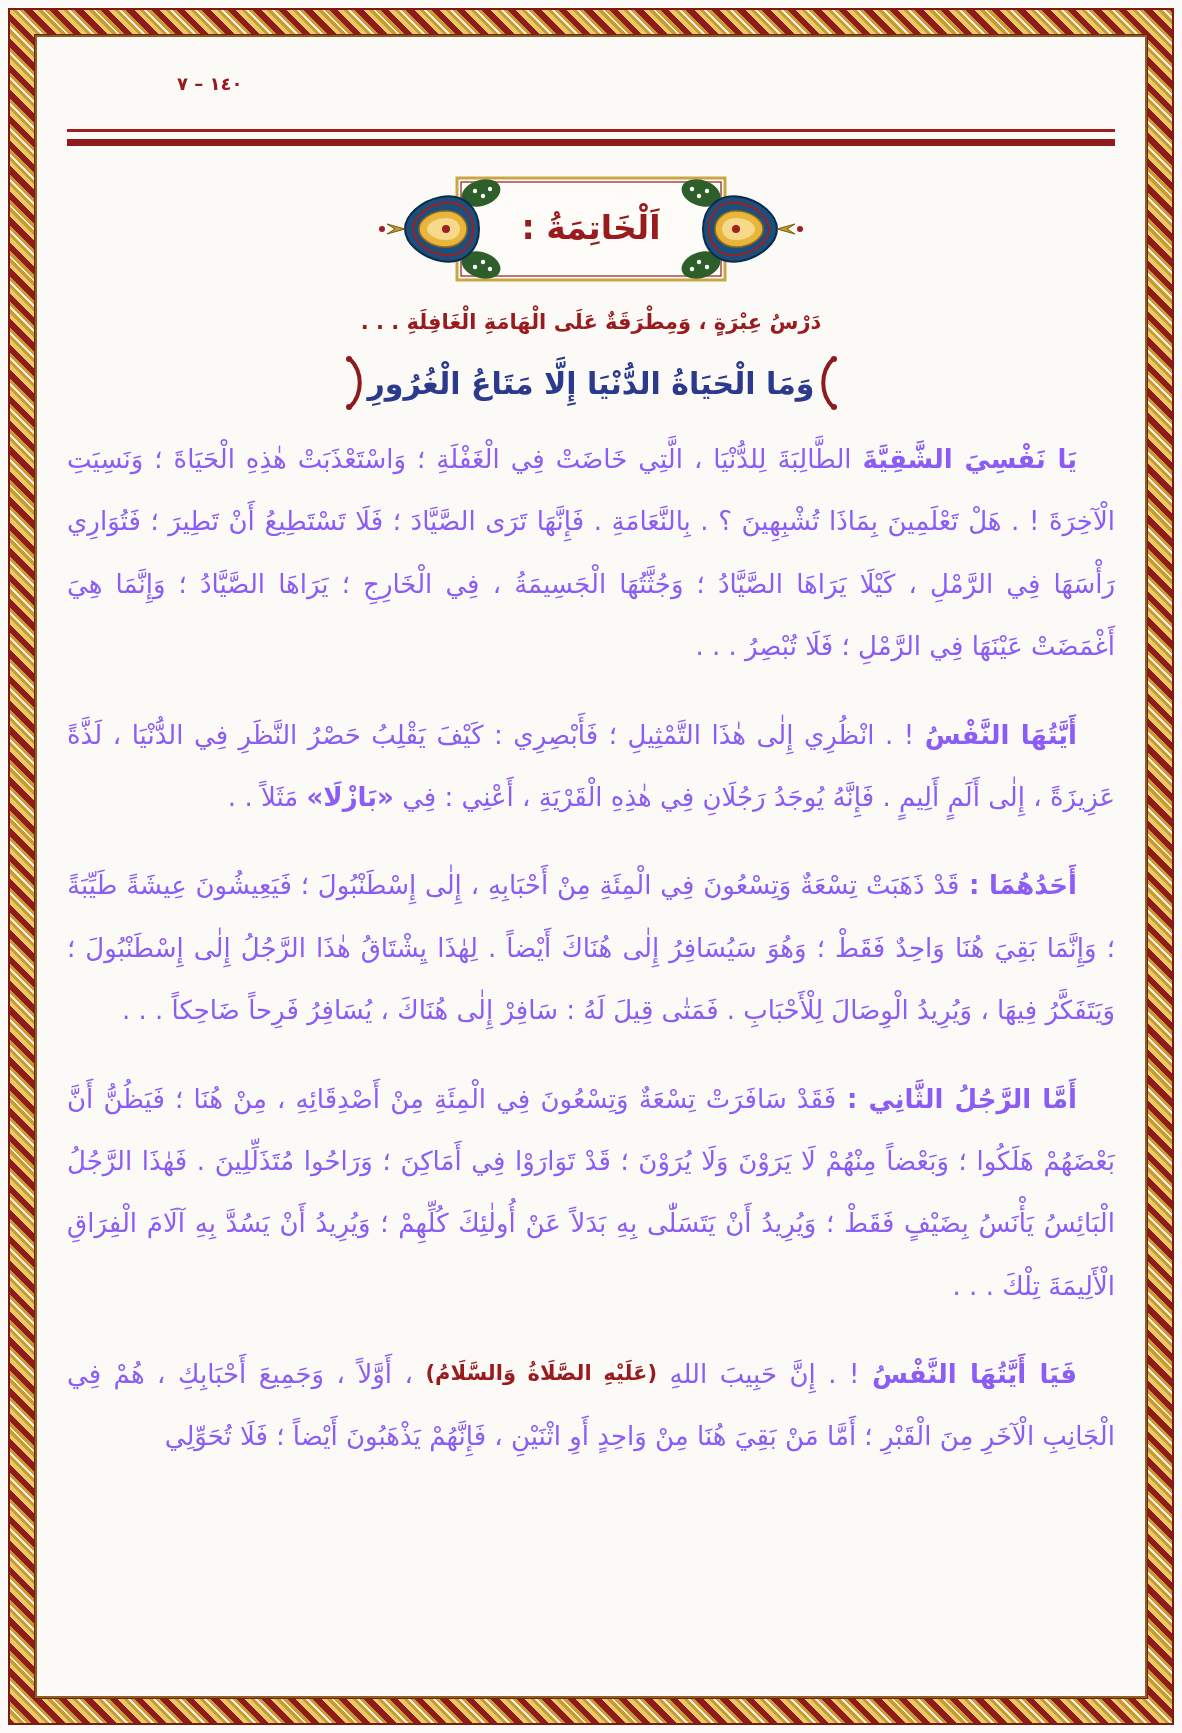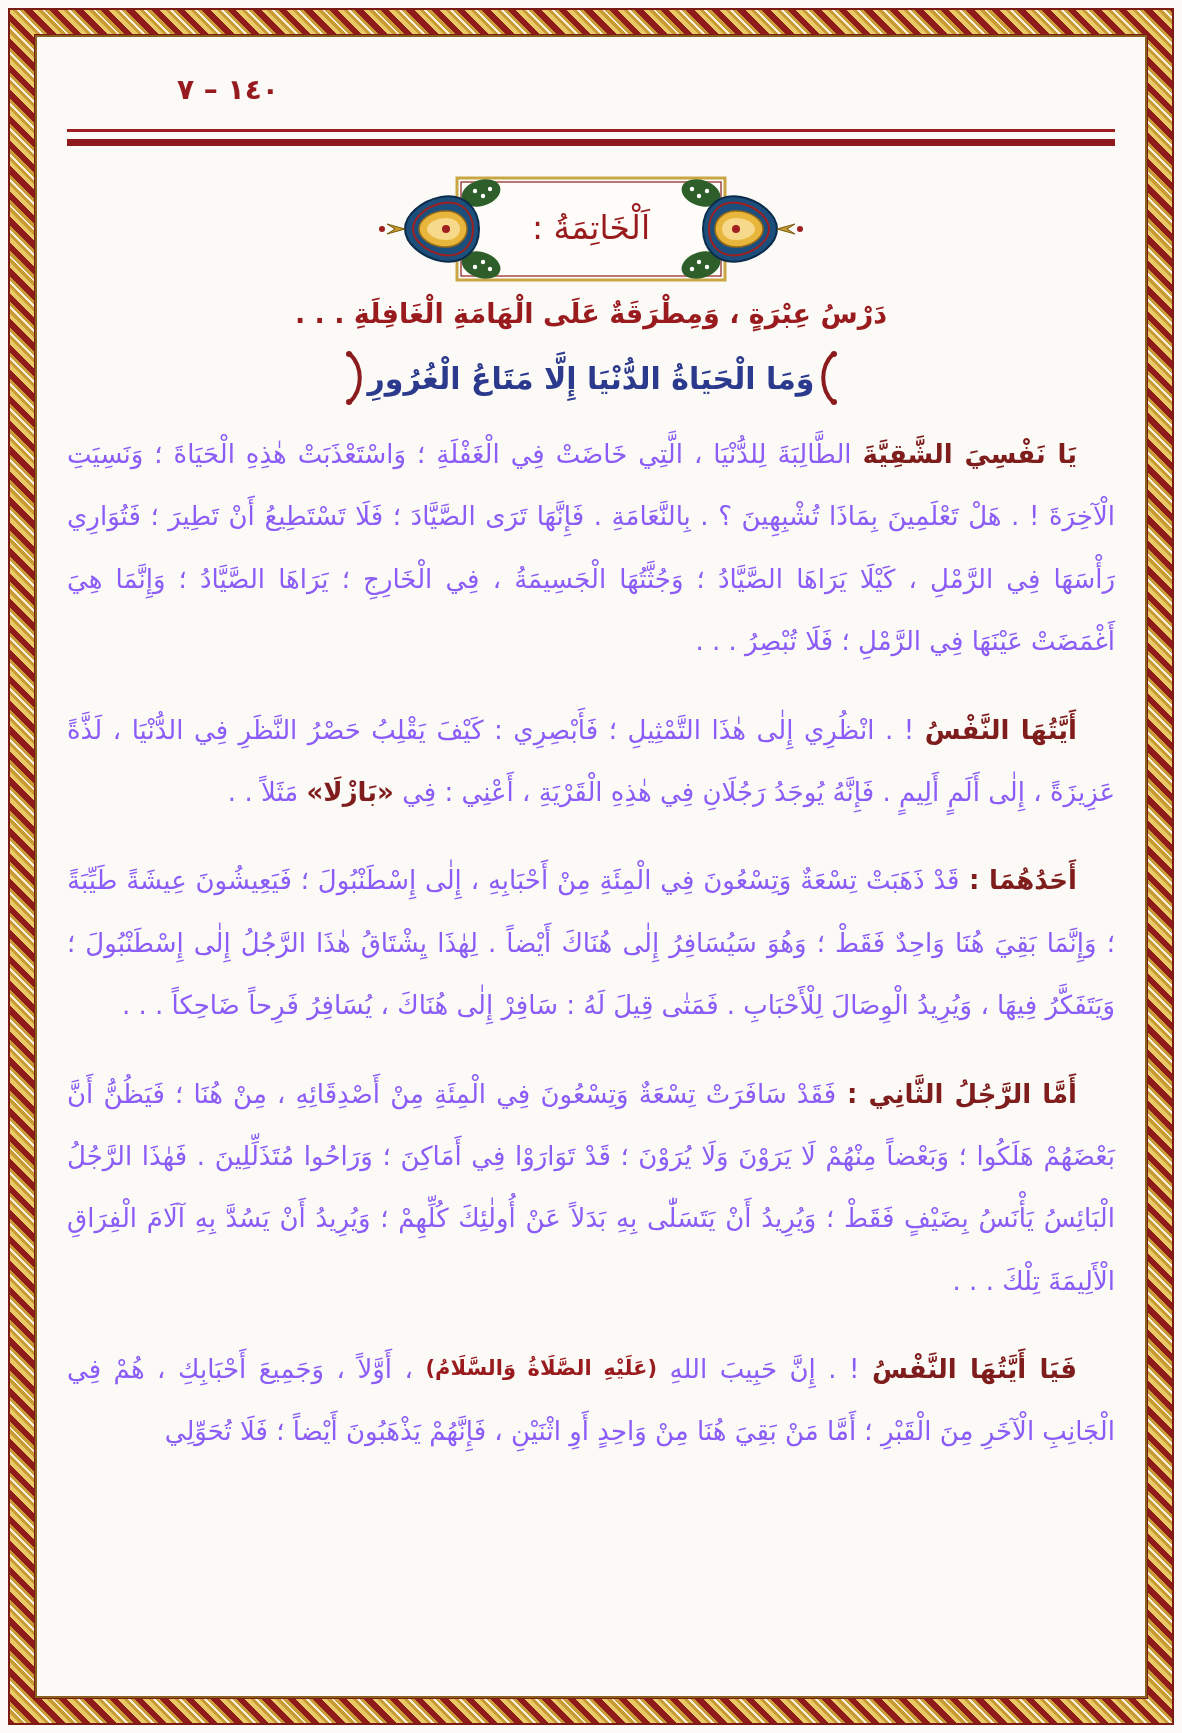--- a/index.html
+++ b/index.html
@@ -32,7 +32,7 @@
   }
   .hdr-page{
     position:absolute;left:110px;top:2px;
-    font-size:28px;font-weight:bold;color:#971b1e;direction:rtl;
+    font-size:18px;font-weight:bold;color:#971b1e;direction:rtl;
   }
   .rule{margin-top:6px;}
   .rule-thin{height:3px;background:#9c1f22;}

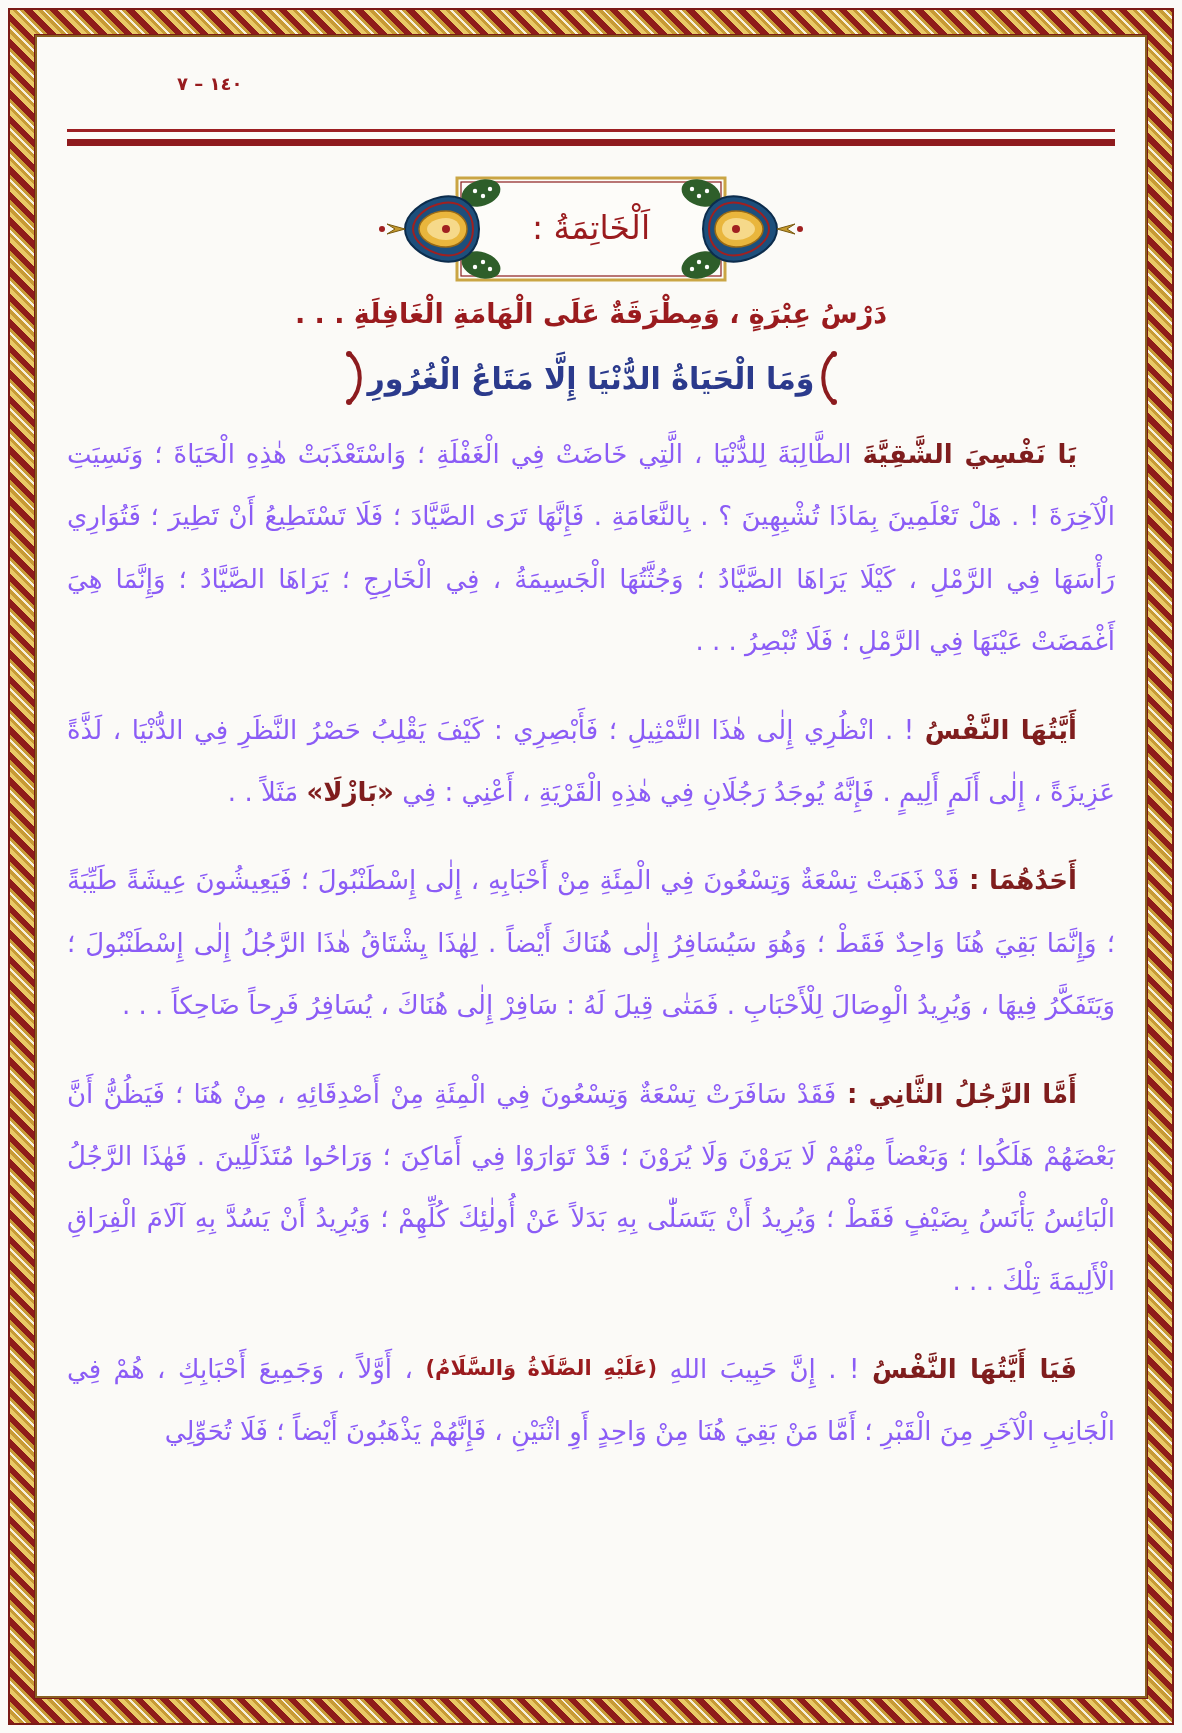--- a/index.html
+++ b/index.html
@@ -42,7 +42,7 @@
   .ornament svg{position:absolute;inset:0;}
   .ornament-title{
     position:absolute;inset:0;display:flex;align-items:center;justify-content:center;
-    font-size:33px;font-weight:normal;color:#9a1b1e;padding-bottom:4px;
+    font-size:33px;font-weight:bold;color:#9a1b1e;padding-bottom:4px;
   }
   .subtitle{
     text-align:center;margin-top:8px;

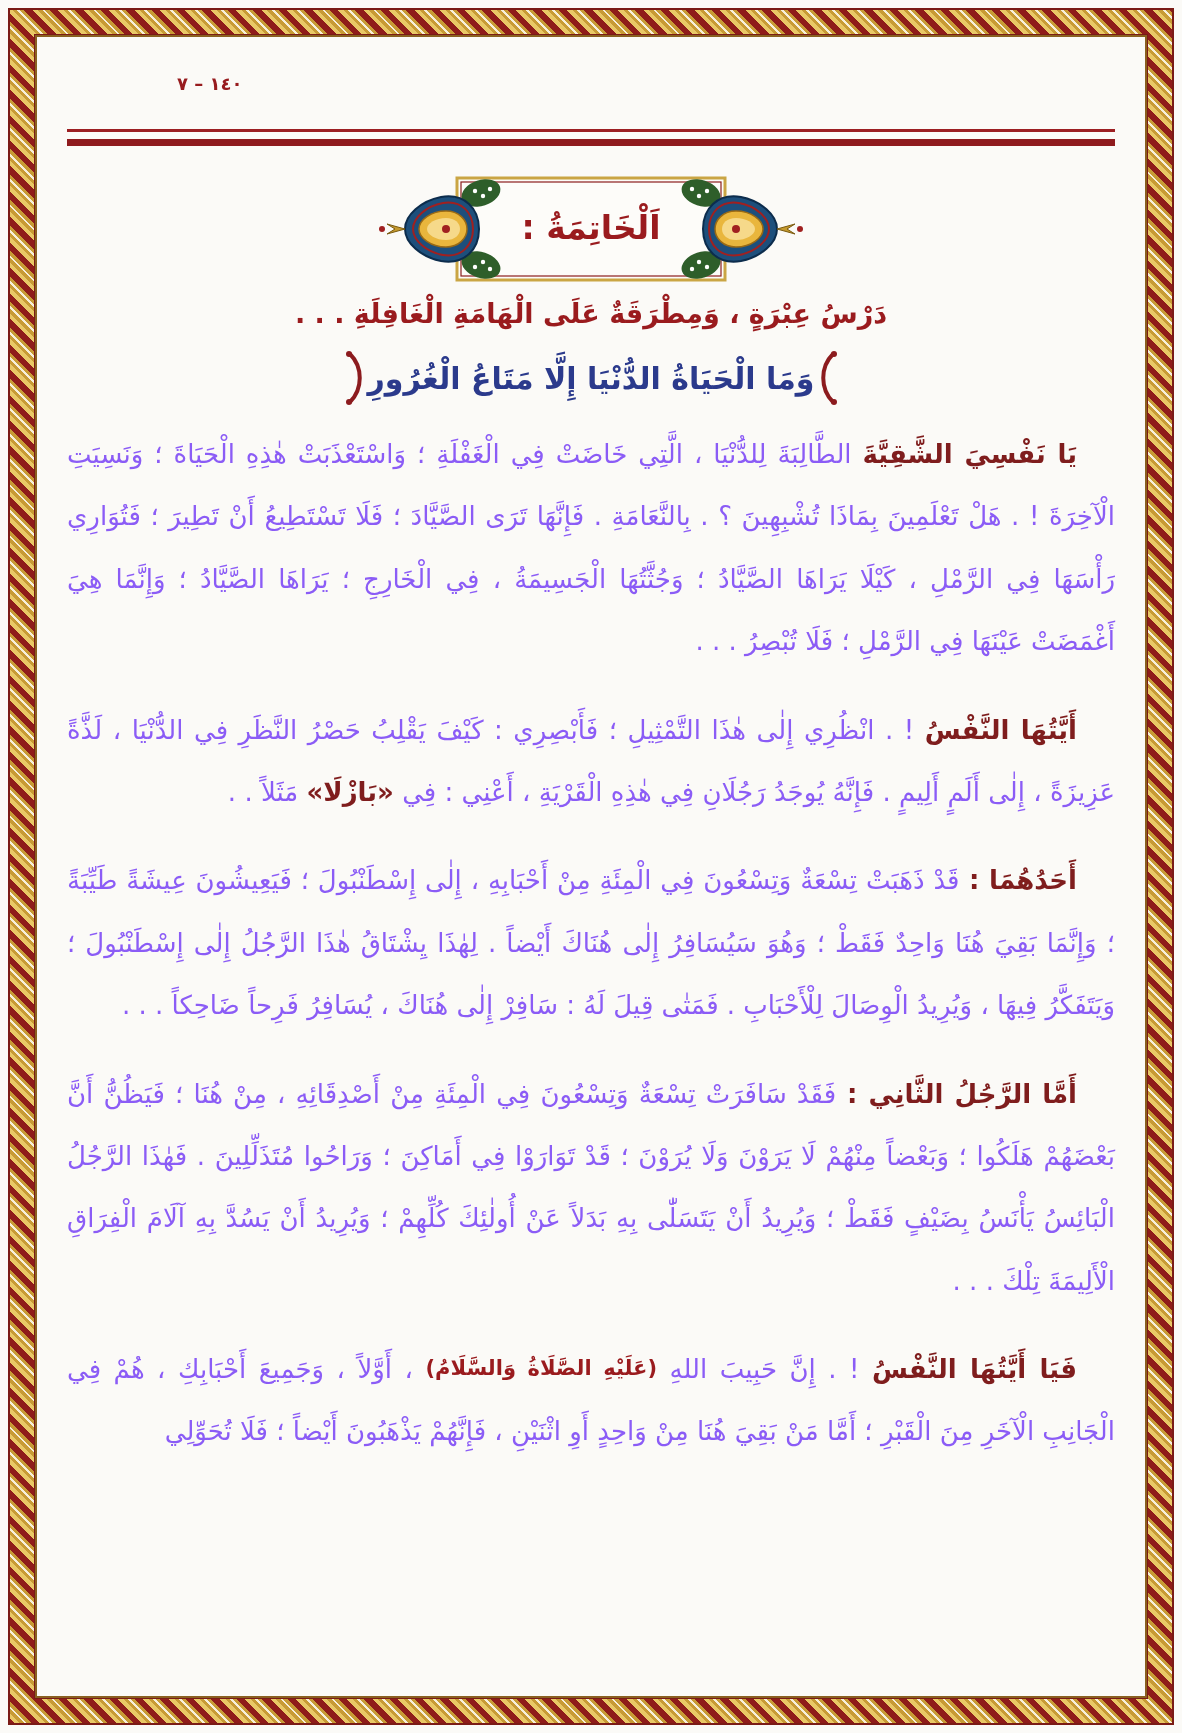--- a/index.html
+++ b/index.html
@@ -45,8 +45,8 @@
     font-size:33px;font-weight:bold;color:#9a1b1e;padding-bottom:4px;
   }
   .subtitle{
-    text-align:center;margin-top:8px;
-    font-size:27px;font-weight:bold;color:#9a1b1e;
+    text-align:center;margin-top:20px;
+    font-size:21px;font-weight:bold;color:#9a1b1e;
   }
   .verse{
     text-align:center;margin-top:22px;

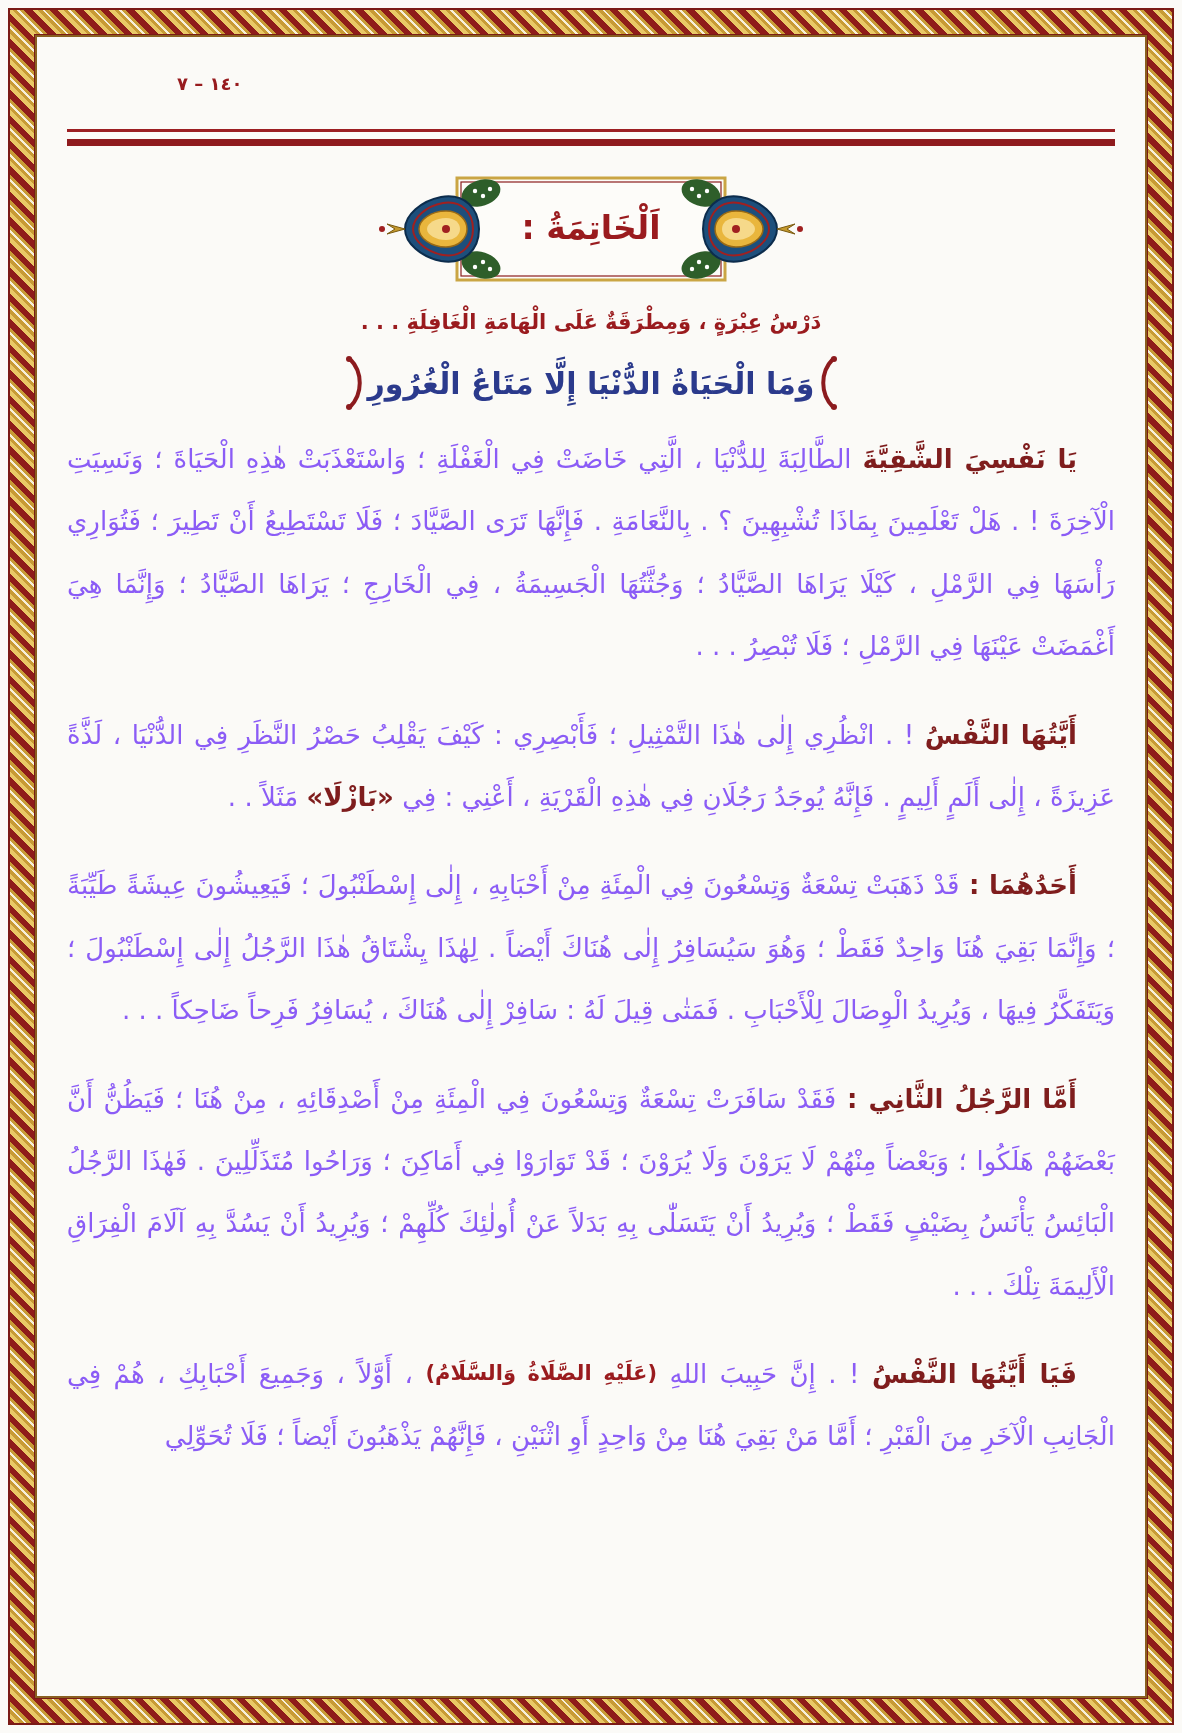--- a/index.html
+++ b/index.html
@@ -62,7 +62,7 @@
     text-align:justify;text-justify:inter-word;
     text-indent:38px;
   }
-  .seg-red{color:#7f1d1d;font-weight:bold;}
+  .seg-red{color:#8b5cf6;font-weight:bold;}
   .seg-ink{color:#8b5cf6;}
   .seg-salawat{
     color:#9a1b1e;font-size:21px;font-weight:bold;

